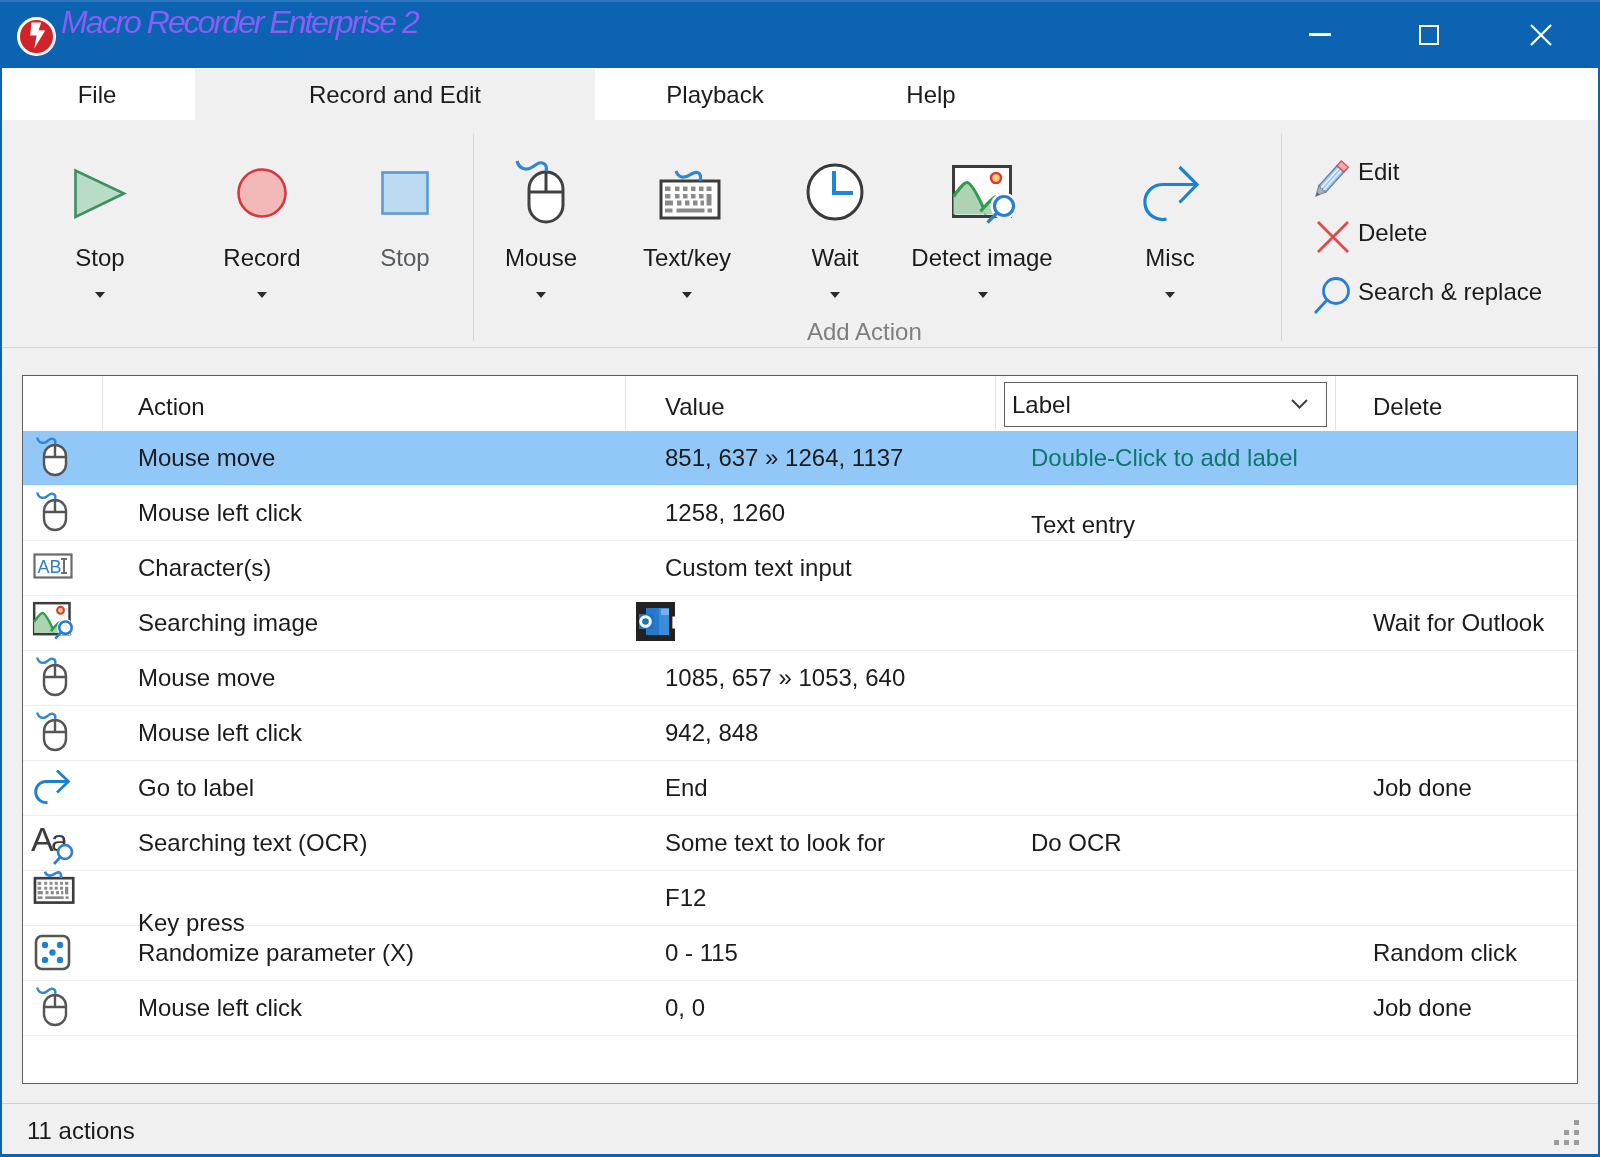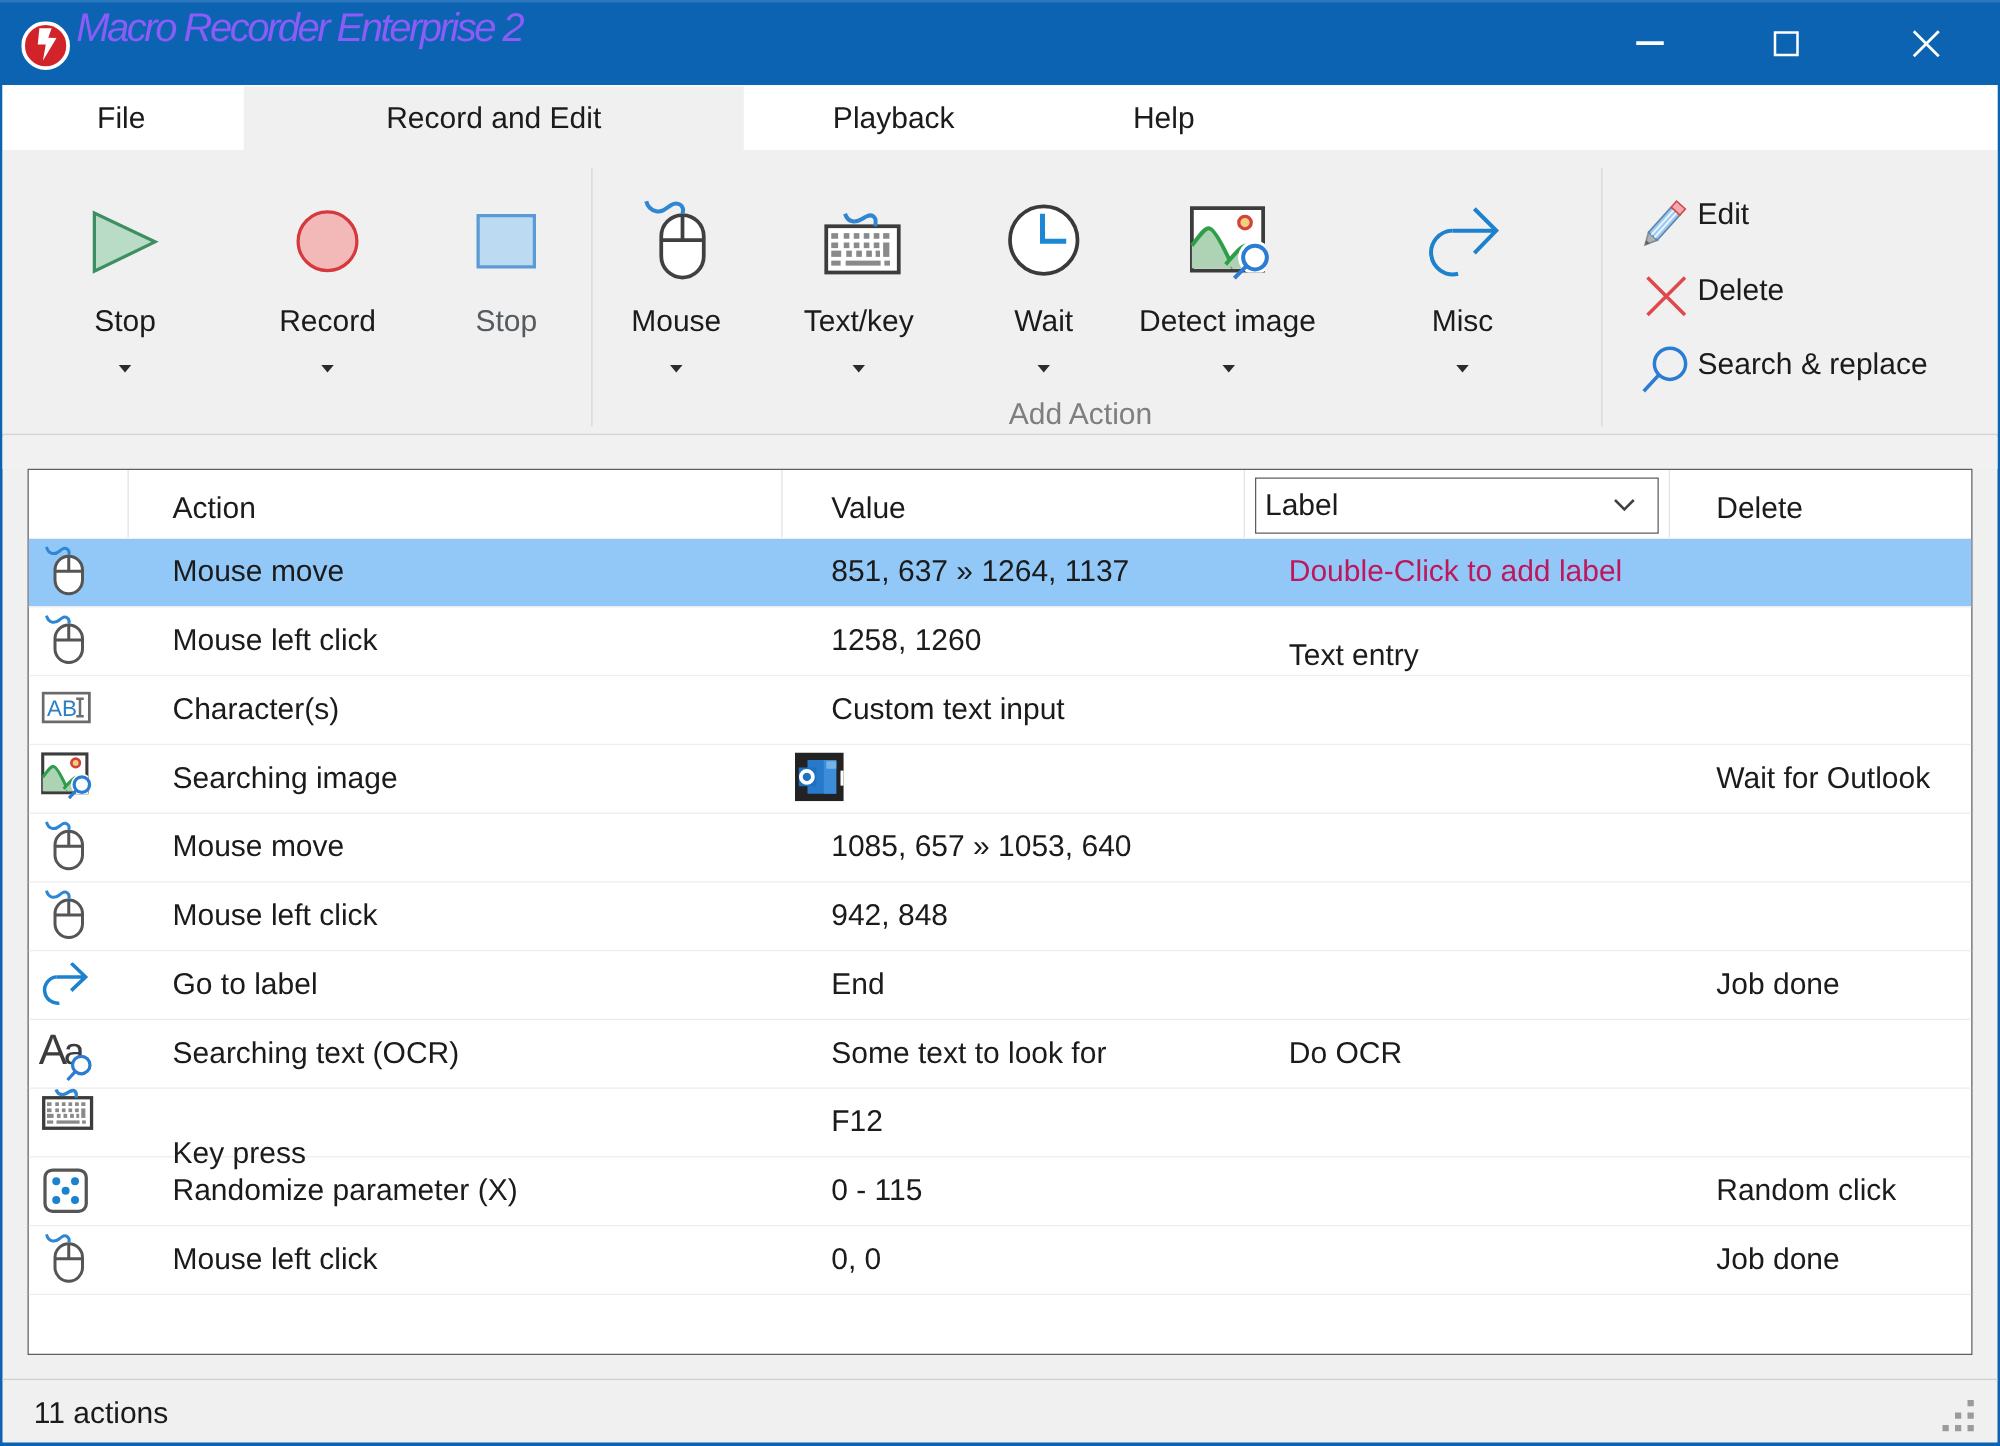--- a/index.html
+++ b/index.html
@@ -202,7 +202,7 @@
 
 <div class="abs t rowtxt" style="left:110px;top:430px">Mouse move</div>
 <div class="abs t rowtxt" style="left:637px;top:430px">851, 637 » 1264, 1137</div>
-<div class="abs t rowtxt" style="left:1003px;top:430px;color:#be185d">Double-Click to add label</div>
+<div class="abs t rowtxt" style="left:1003px;top:430px;color:#0f766e">Double-Click to add label</div>
 <div class="abs t rowtxt" style="left:110px;top:485px">Mouse left click</div>
 <div class="abs t rowtxt" style="left:637px;top:485px">1258, 1260</div>
 <div class="abs t rowtxt" style="left:1003px;top:497px">Text entry</div>

